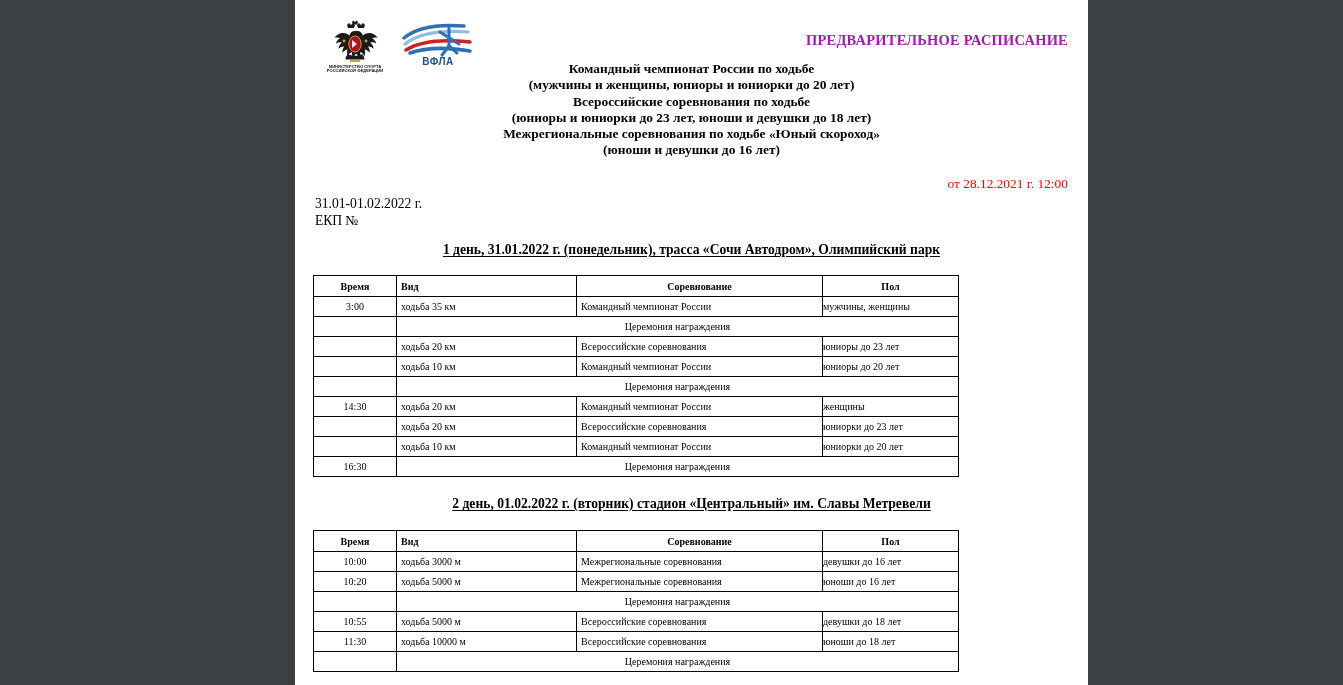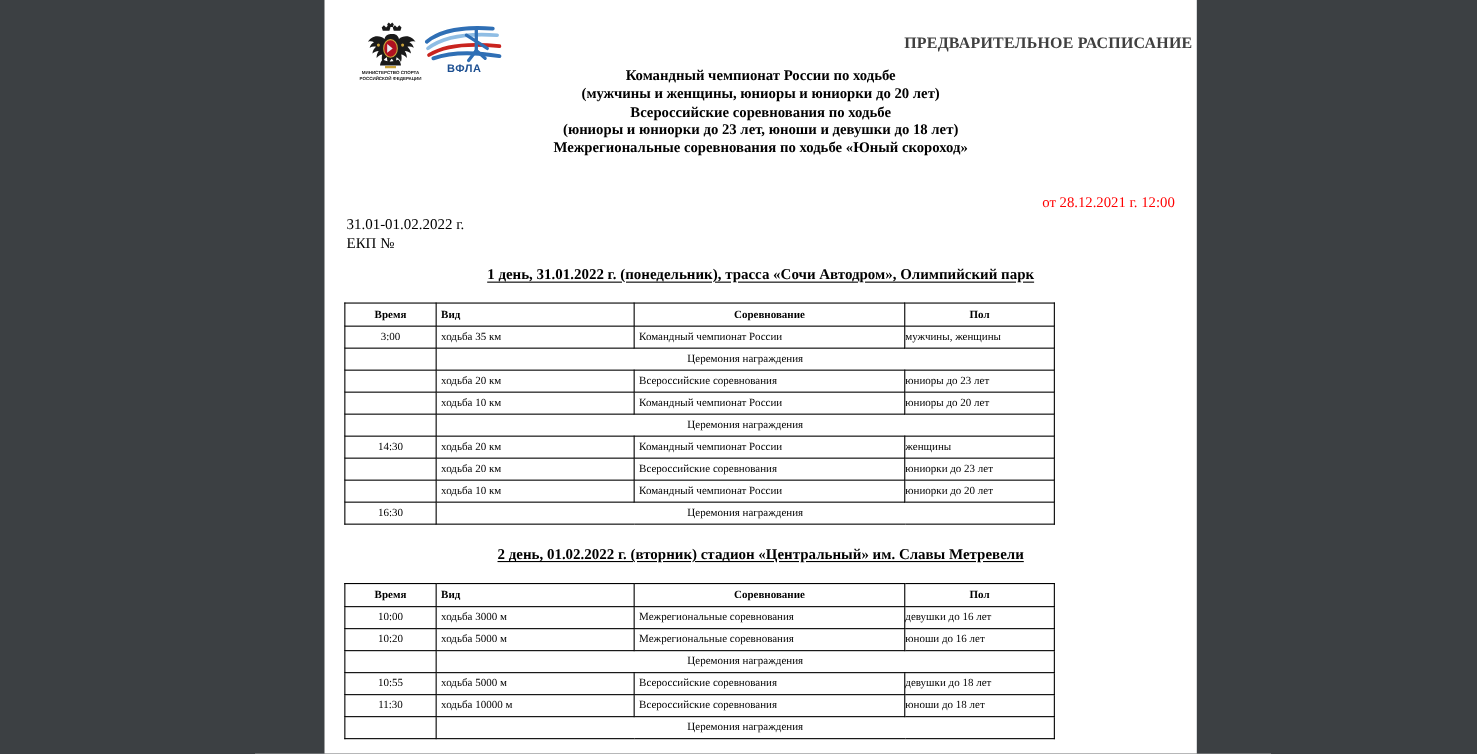--- a/index.html
+++ b/index.html
@@ -71,12 +71,12 @@
 
   .doc-kind {
     position: absolute;
-    right: 4px;
+    right: 20px;
     top: 14px;
     font-size: 14.5px;
     font-weight: bold;
     letter-spacing: 0.2px;
-    color: #404040;
+    color: #a21caf;
     white-space: nowrap;
   }
 

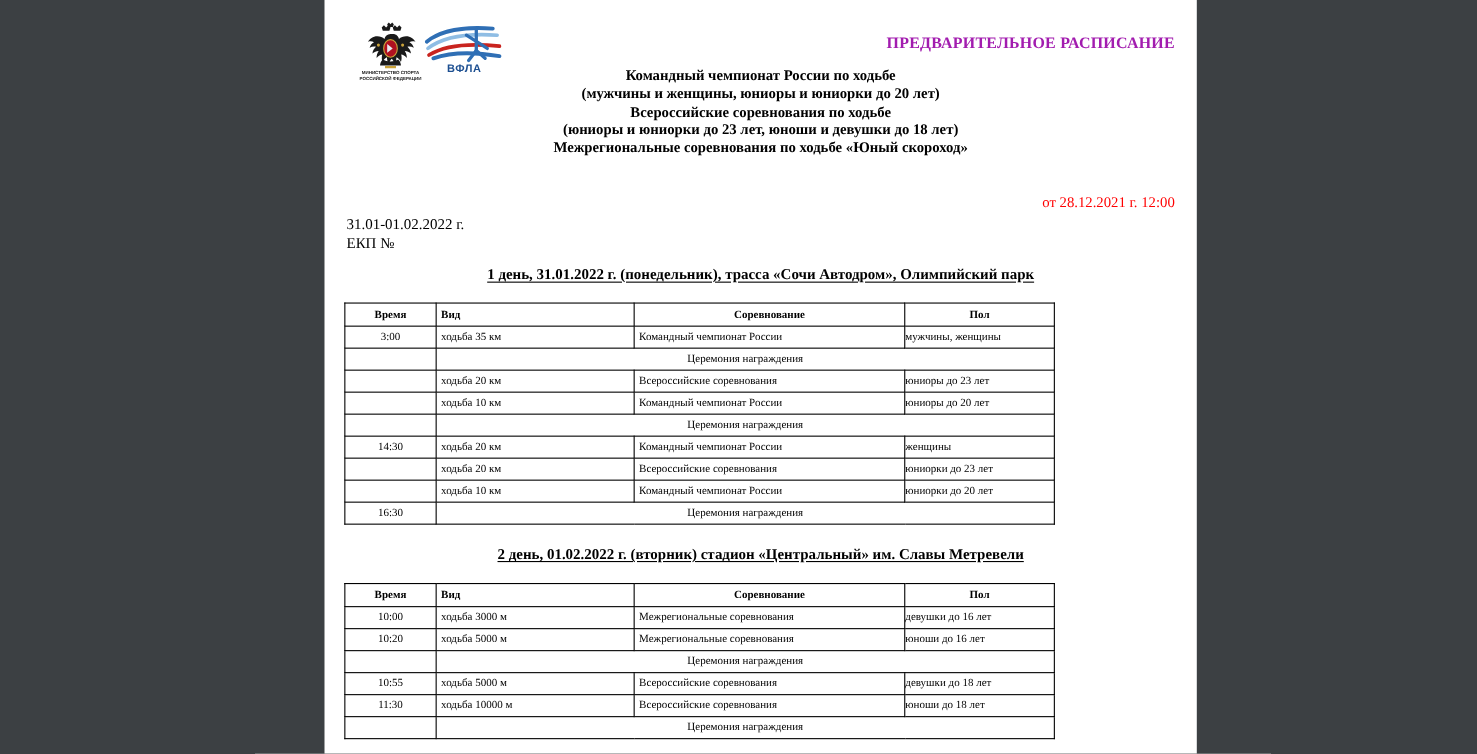--- a/index.html
+++ b/index.html
@@ -54,6 +54,7 @@
     top: 2px;
     display: flex;
     align-items: flex-start;
+    gap: 16px;
   }
 
   .logo-minsport {

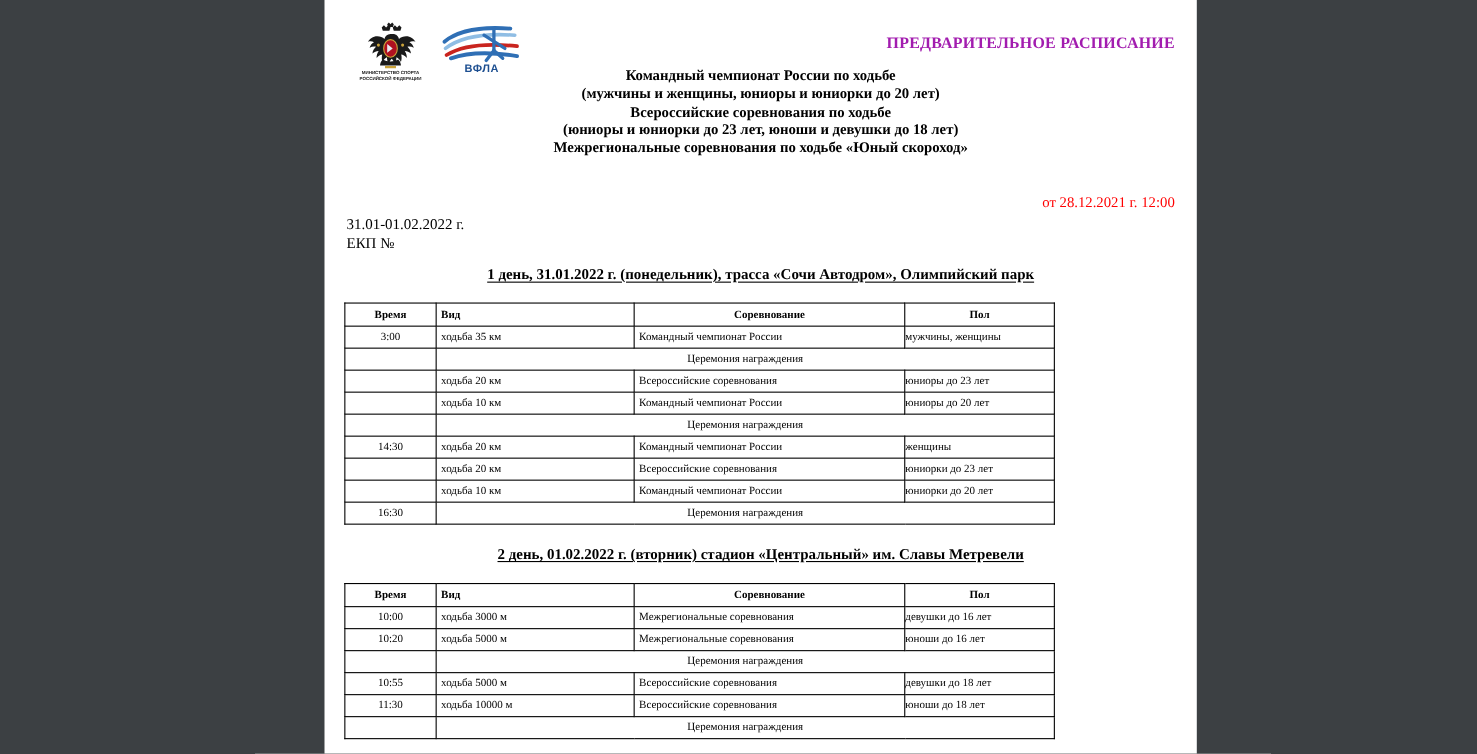--- a/index.html
+++ b/index.html
@@ -243,6 +243,7 @@
         <div>Всероссийские соревнования по ходьбе</div>
         <div>(юниоры и юниорки  до 23 лет, юноши и девушки до 18 лет)</div>
         <div>Межрегиональные соревнования по ходьбе «Юный скороход»</div>
+        <div>(юноши и девушки до 16 лет)</div>
       </div>
 
       <div class="red-date">от 28.12.2021 г. 12:00</div>

